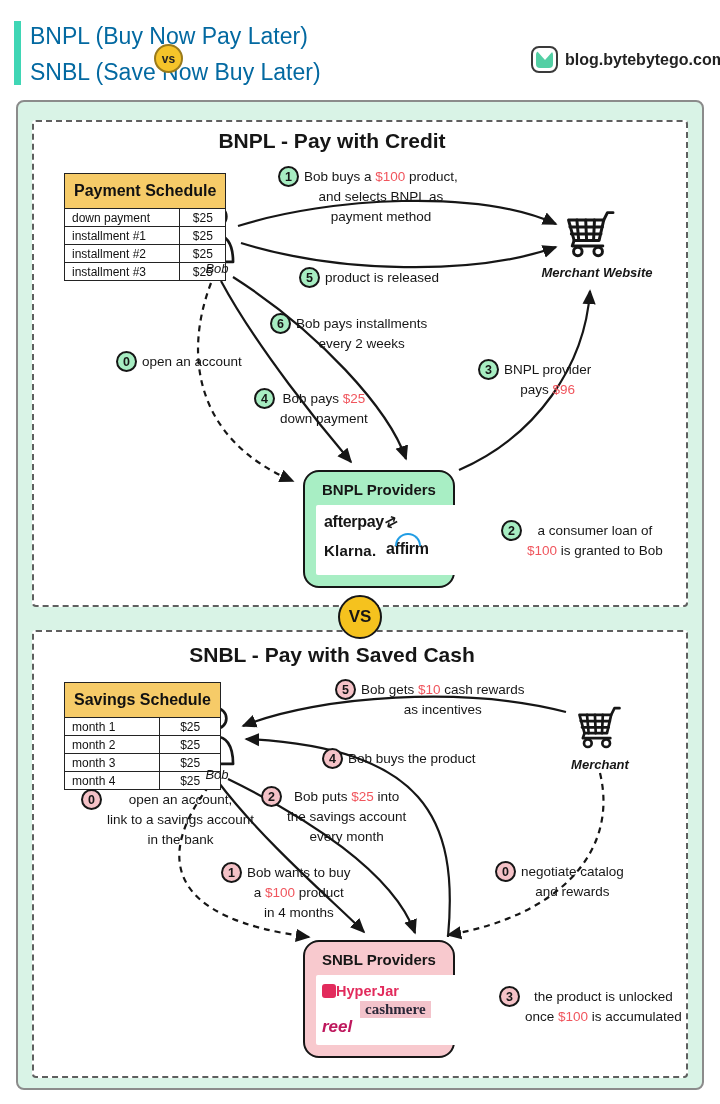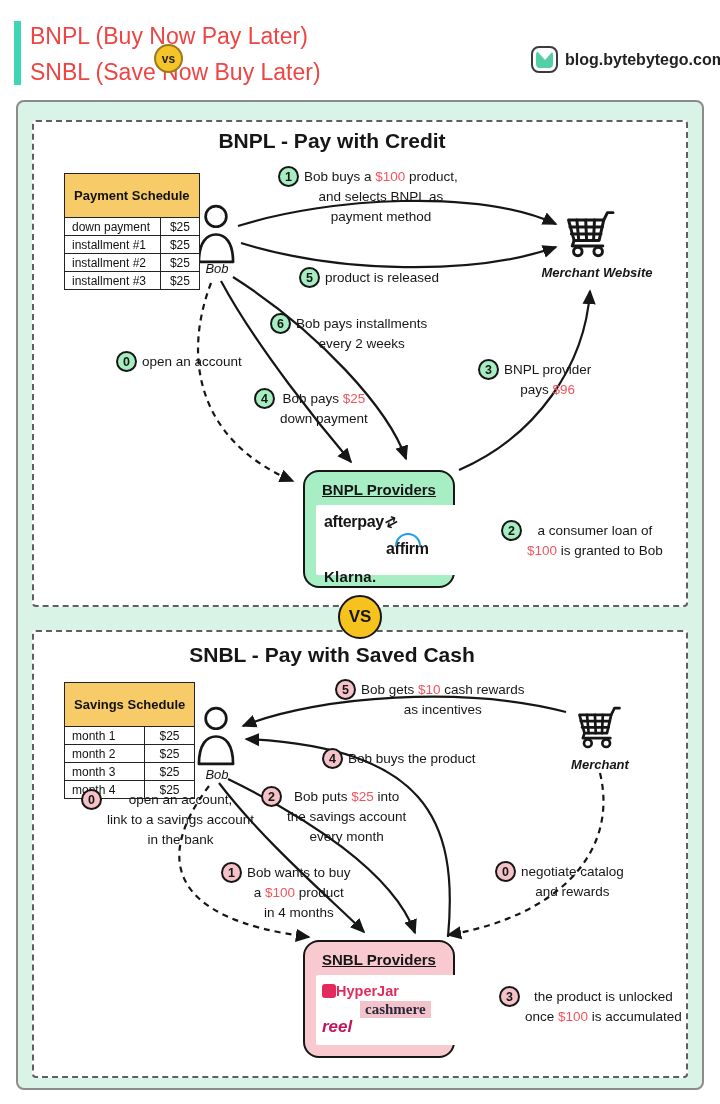--- a/index.html
+++ b/index.html
@@ -8,7 +8,7 @@
 
   
   .accent-bar{position:absolute;left:14px;top:21px;width:7px;height:64px;background:#3FD6B5;}
-  .h-title{position:absolute;left:30px;font-size:23px;line-height:28px;color:#ef4444;white-space:nowrap;}
+  .h-title{position:absolute;left:30px;font-size:23px;line-height:28px;color:#0369a1;white-space:nowrap;}
   .h-title.t1{top:22px;}
   .h-title.t2{top:58px;}
   .h-vs{position:absolute;left:154px;top:44px;width:25px;height:25px;border-radius:50%;

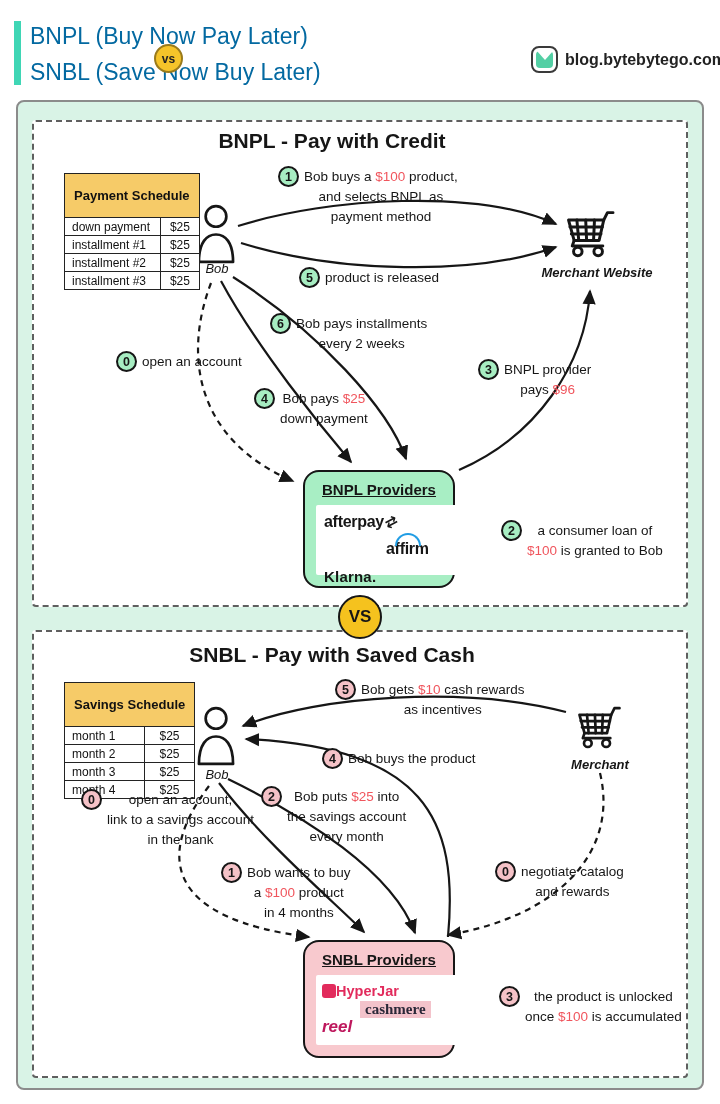--- a/index.html
+++ b/index.html
@@ -36,7 +36,7 @@
 
   
   .sched{position:absolute;border-collapse:collapse;background:#fff;z-index:2;}
-  .sched th{background:#F6CB68;border:1.6px solid #232323;font-size:13px;padding:14px 9px;color:#111;}
+  .sched th{background:#F6CB68;border:1.6px solid #232323;font-size:16px;padding:8px 9px;color:#111;}
   .sched td{border:1.6px solid #232323;font-size:12px;padding:1.5px 7px;color:#111;}
   .sched td.val{text-align:center;padding:1.5px 8px;}
 

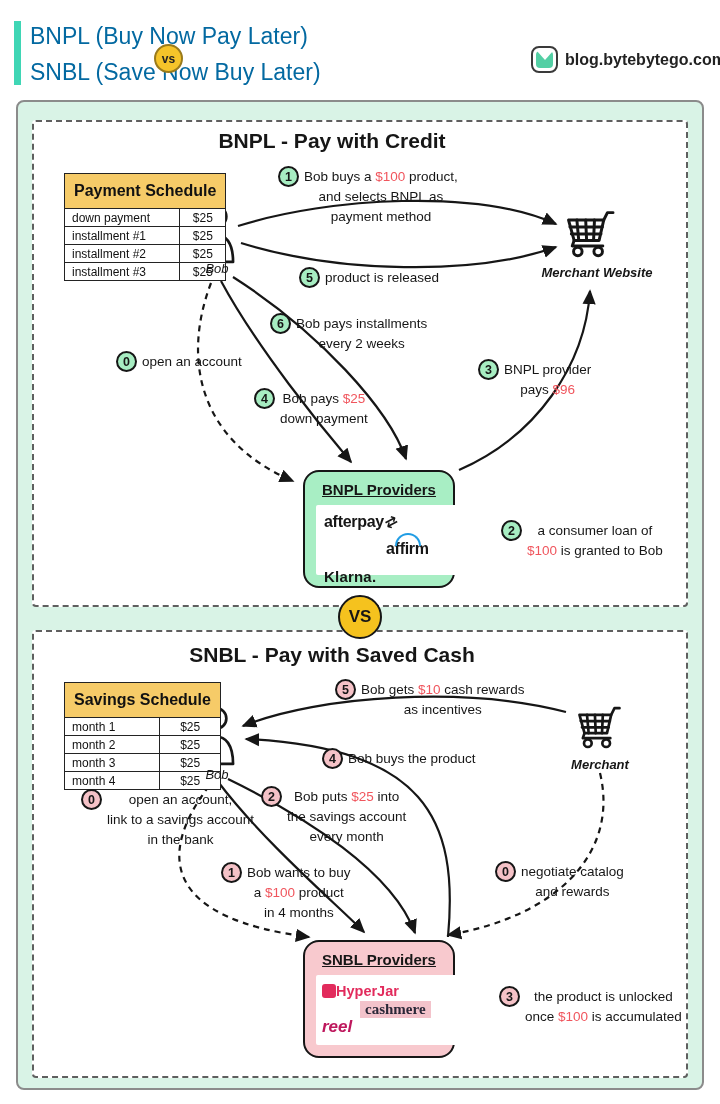--- a/index.html
+++ b/index.html
@@ -55,7 +55,7 @@
 
   
   .provbox{position:absolute;width:152px;height:118px;border:2.5px solid #161616;border-radius:16px;
-           box-sizing:border-box;z-index:2;text-decoration:underline;}
+           box-sizing:border-box;z-index:2;}
   .provbox.green{left:303px;top:470px;background:#A8EEC4;}
   .provbox.pink{left:303px;top:940px;background:#F8C9CE;}
   .prov-title{text-align:center;font-size:15px;font-weight:bold;margin-top:9px;}

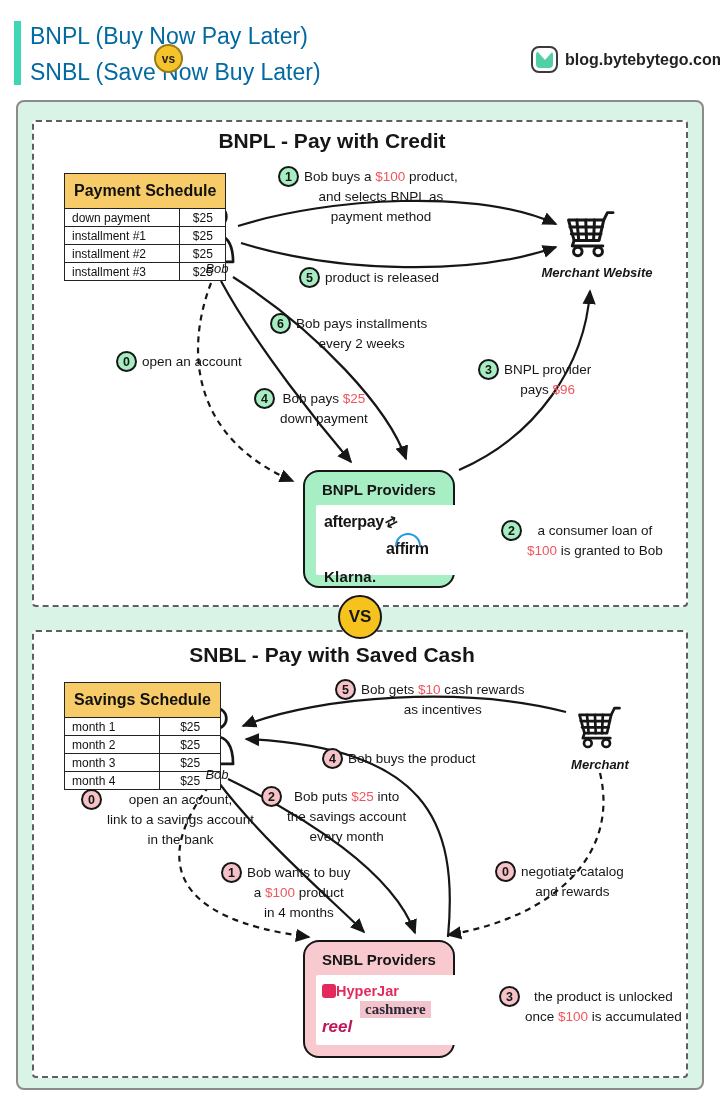--- a/index.html
+++ b/index.html
@@ -64,7 +64,7 @@
   .logo-afterpay{position:absolute;left:8px;top:8px;font-size:16px;font-weight:bold;letter-spacing:-0.3px;
                  display:flex;align-items:center;}
   .swap-glyph{display:inline-block;font-size:15px;font-weight:bold;transform:rotate(-28deg);margin-left:1px;}
-  .logo-klarna{position:absolute;left:8px;top:37px;font-size:15px;font-weight:bold;letter-spacing:0.2px;margin-top:26px;}
+  .logo-klarna{position:absolute;left:8px;top:37px;font-size:15px;font-weight:bold;letter-spacing:0.2px;}
   .logo-affirm{position:absolute;left:70px;top:35px;font-size:16px;font-weight:bold;letter-spacing:-0.3px;}
   .affirm-arc{position:absolute;left:9px;top:-7px;width:26px;height:13px;border:2.5px solid #1F9CE4;
               border-bottom:none;border-radius:14px 14px 0 0;box-sizing:border-box;}

